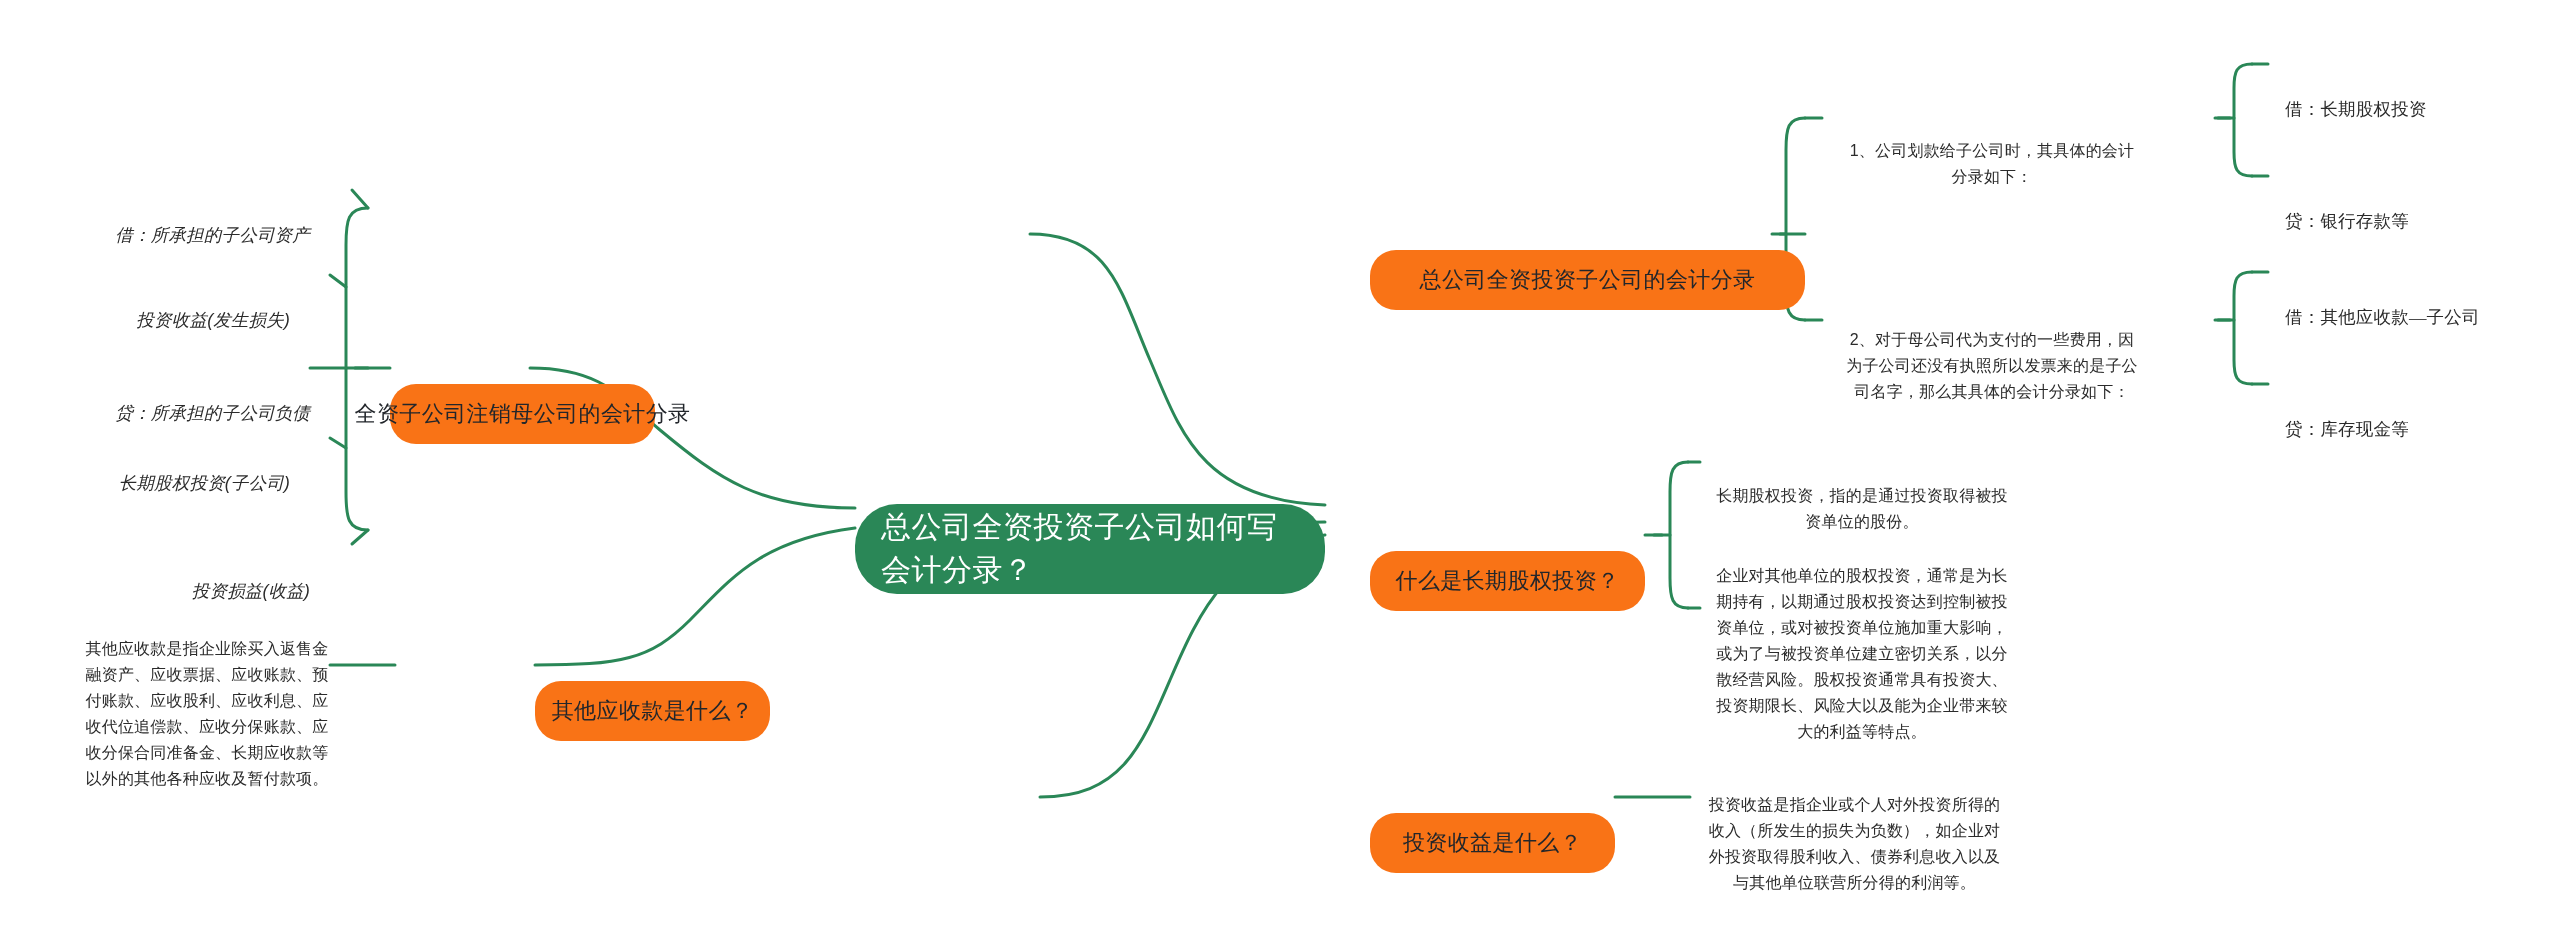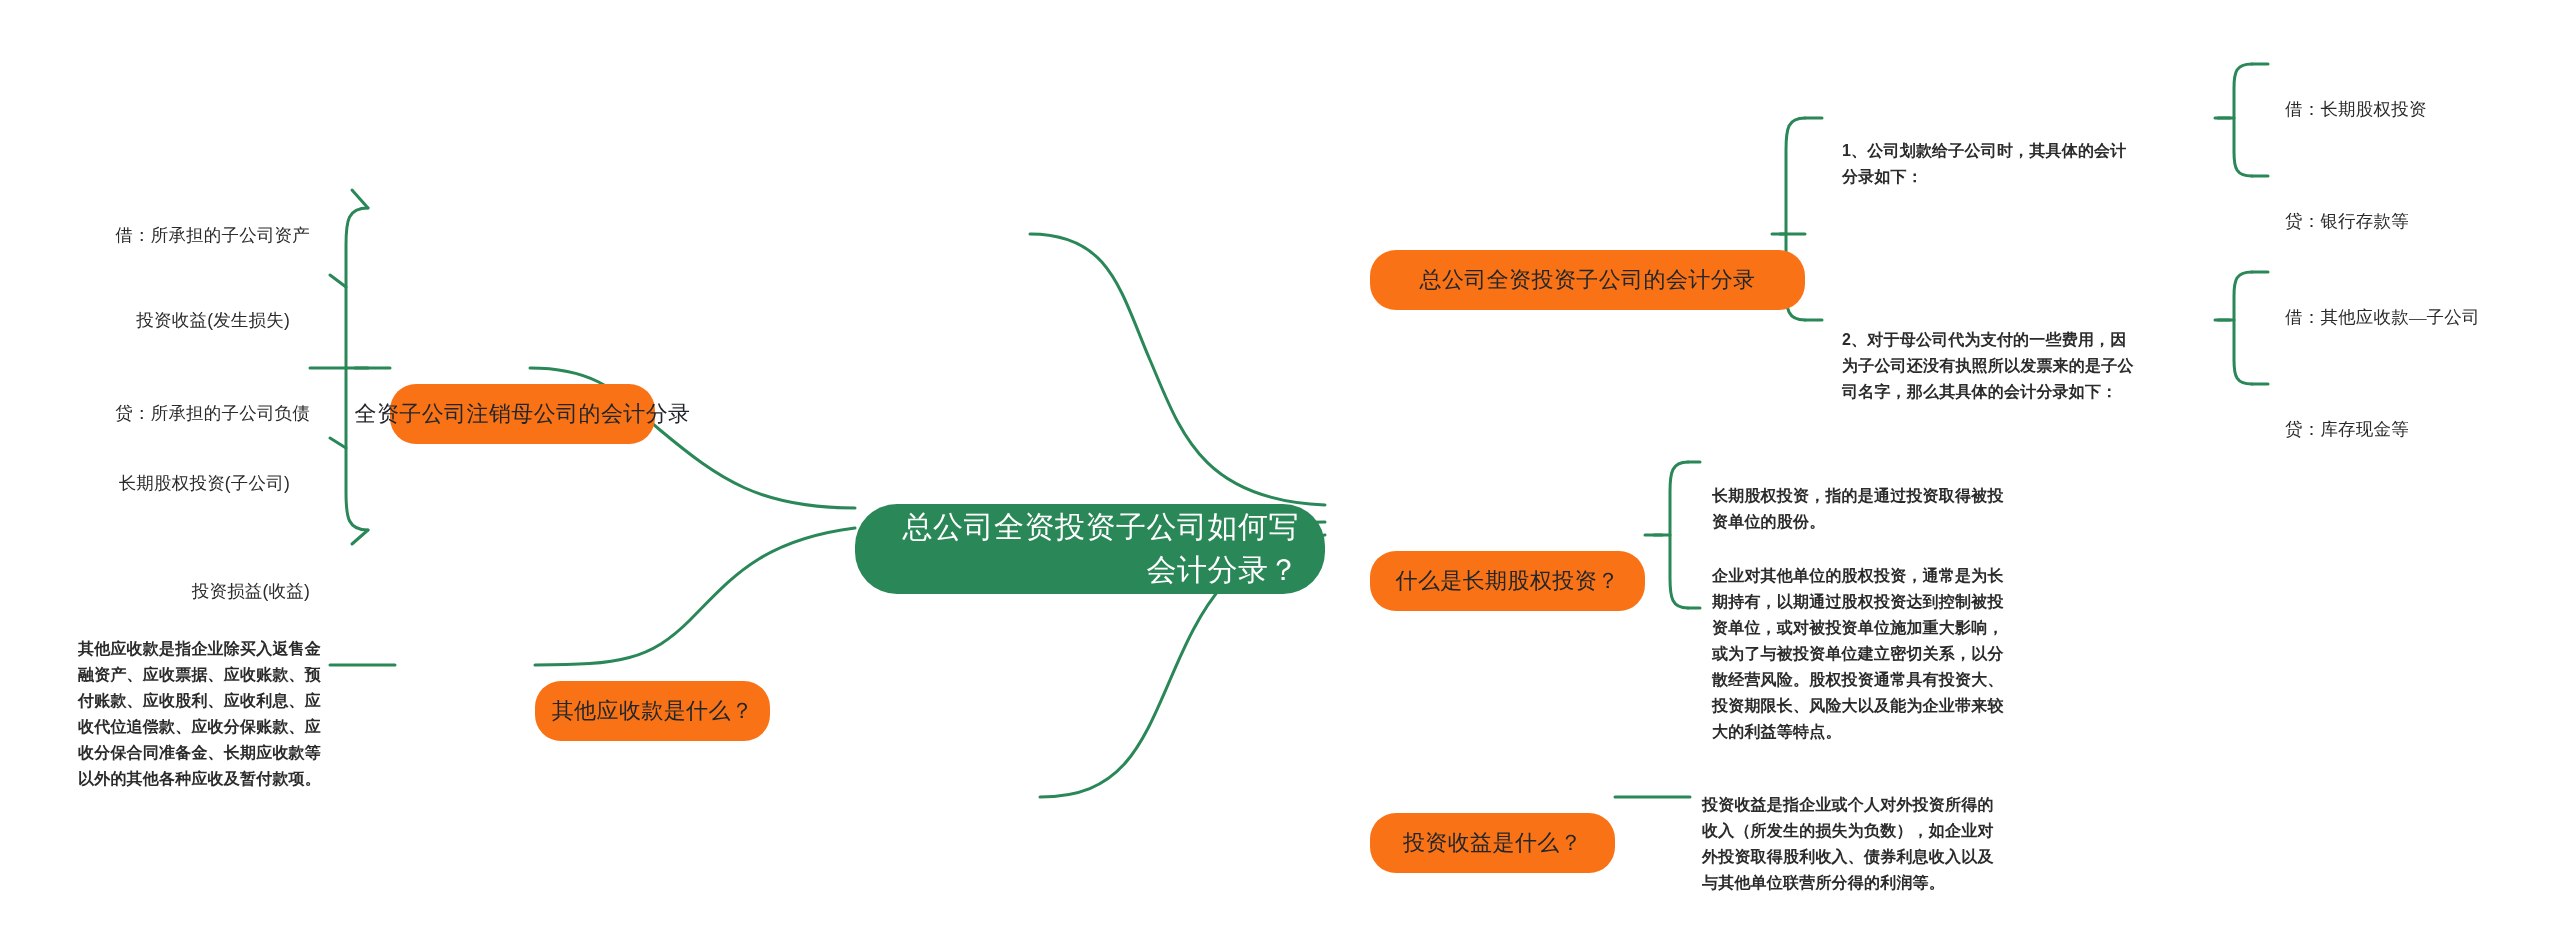--- a/index.html
+++ b/index.html
@@ -73,8 +73,7 @@
   }
   .text-node.para {
     align-items: center;
-    text-align: left;
-    font-weight: bold;
+    text-align: center;
   }
   .leaf-small {
     font-size: 17.5px;

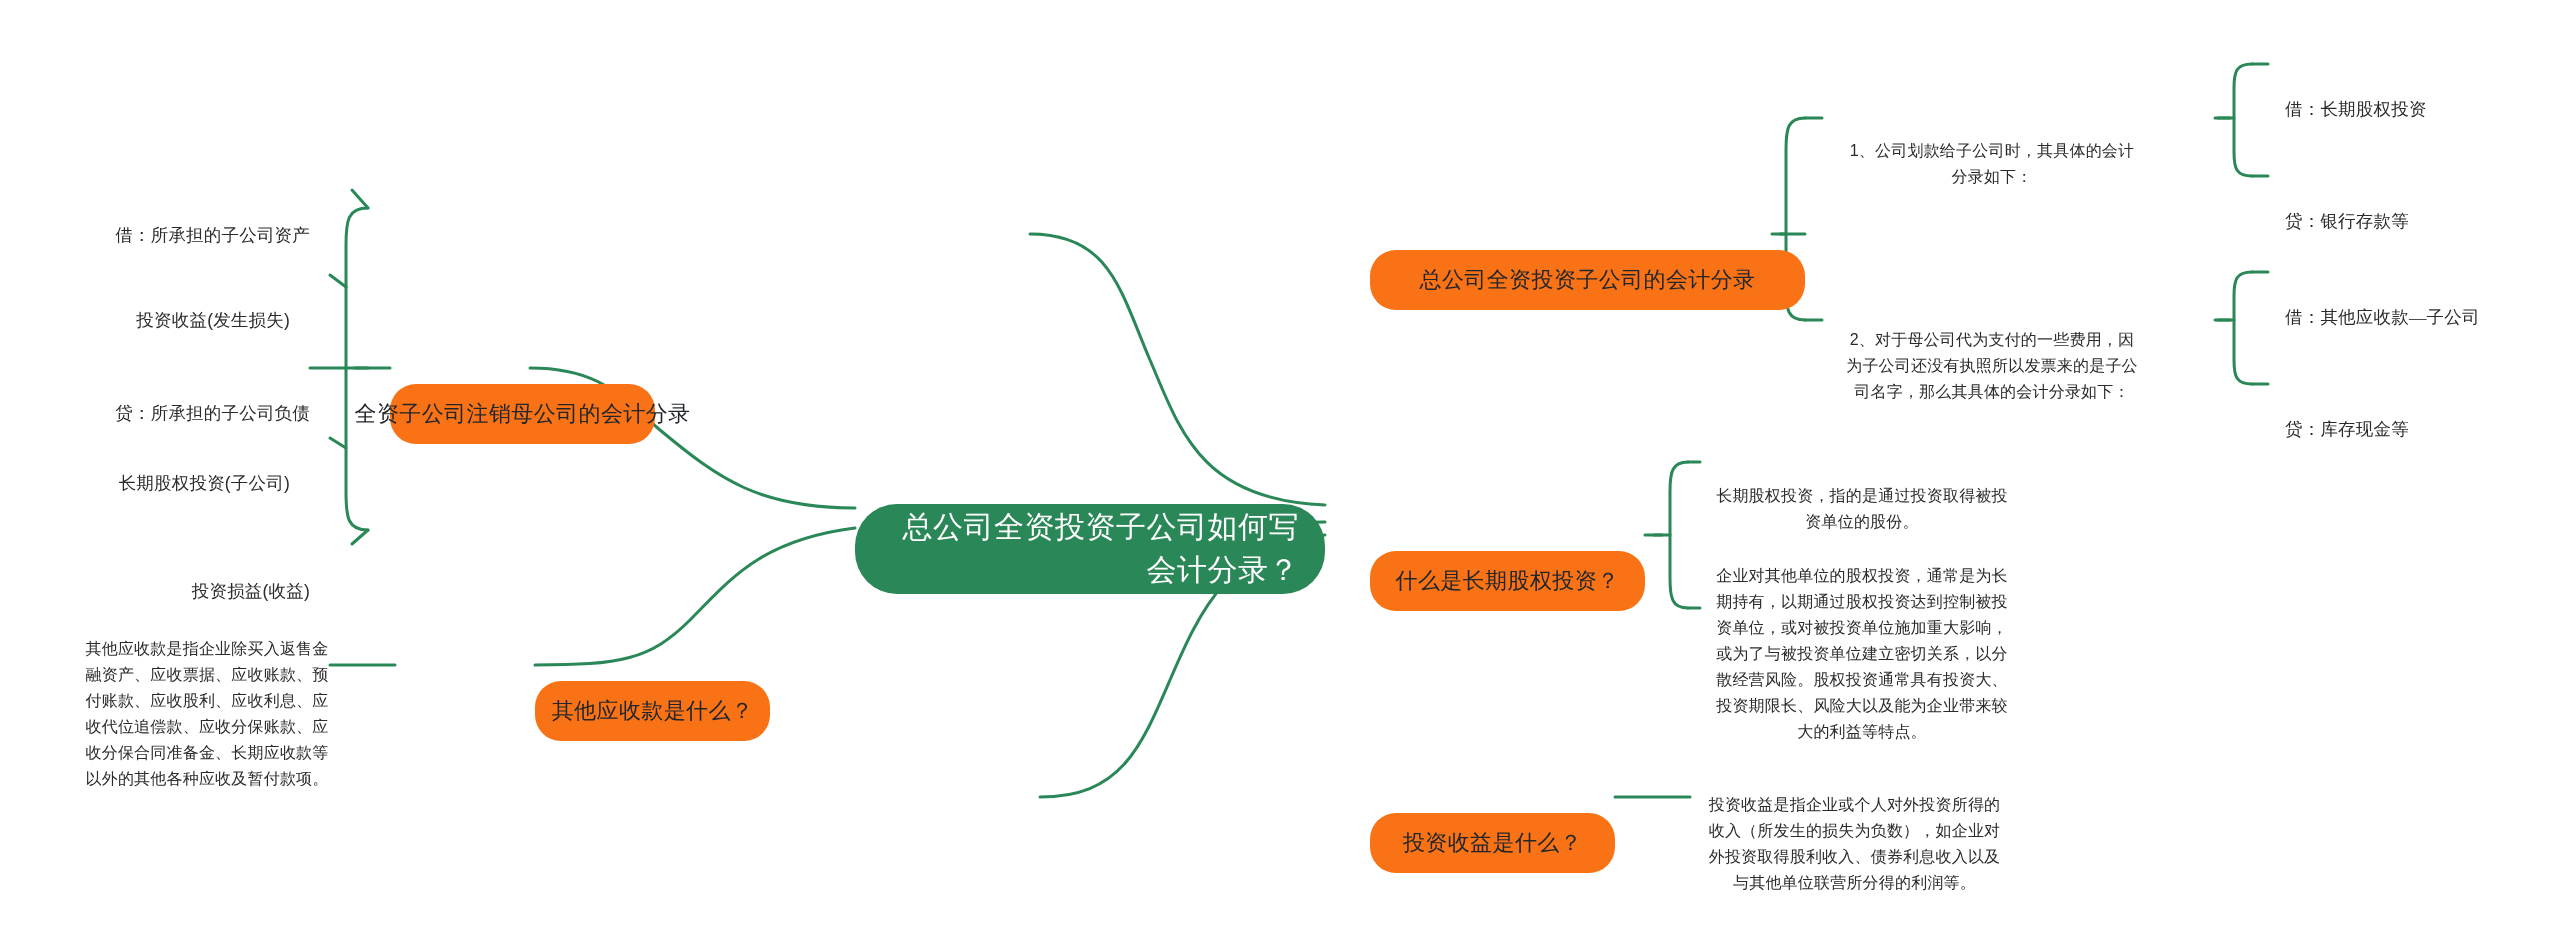--- a/index.html
+++ b/index.html
@@ -70,6 +70,7 @@
   .text-node.left-align-right {
     justify-content: flex-end;
     text-align: right;
+    font-style: italic;
   }
   .text-node.para {
     align-items: center;

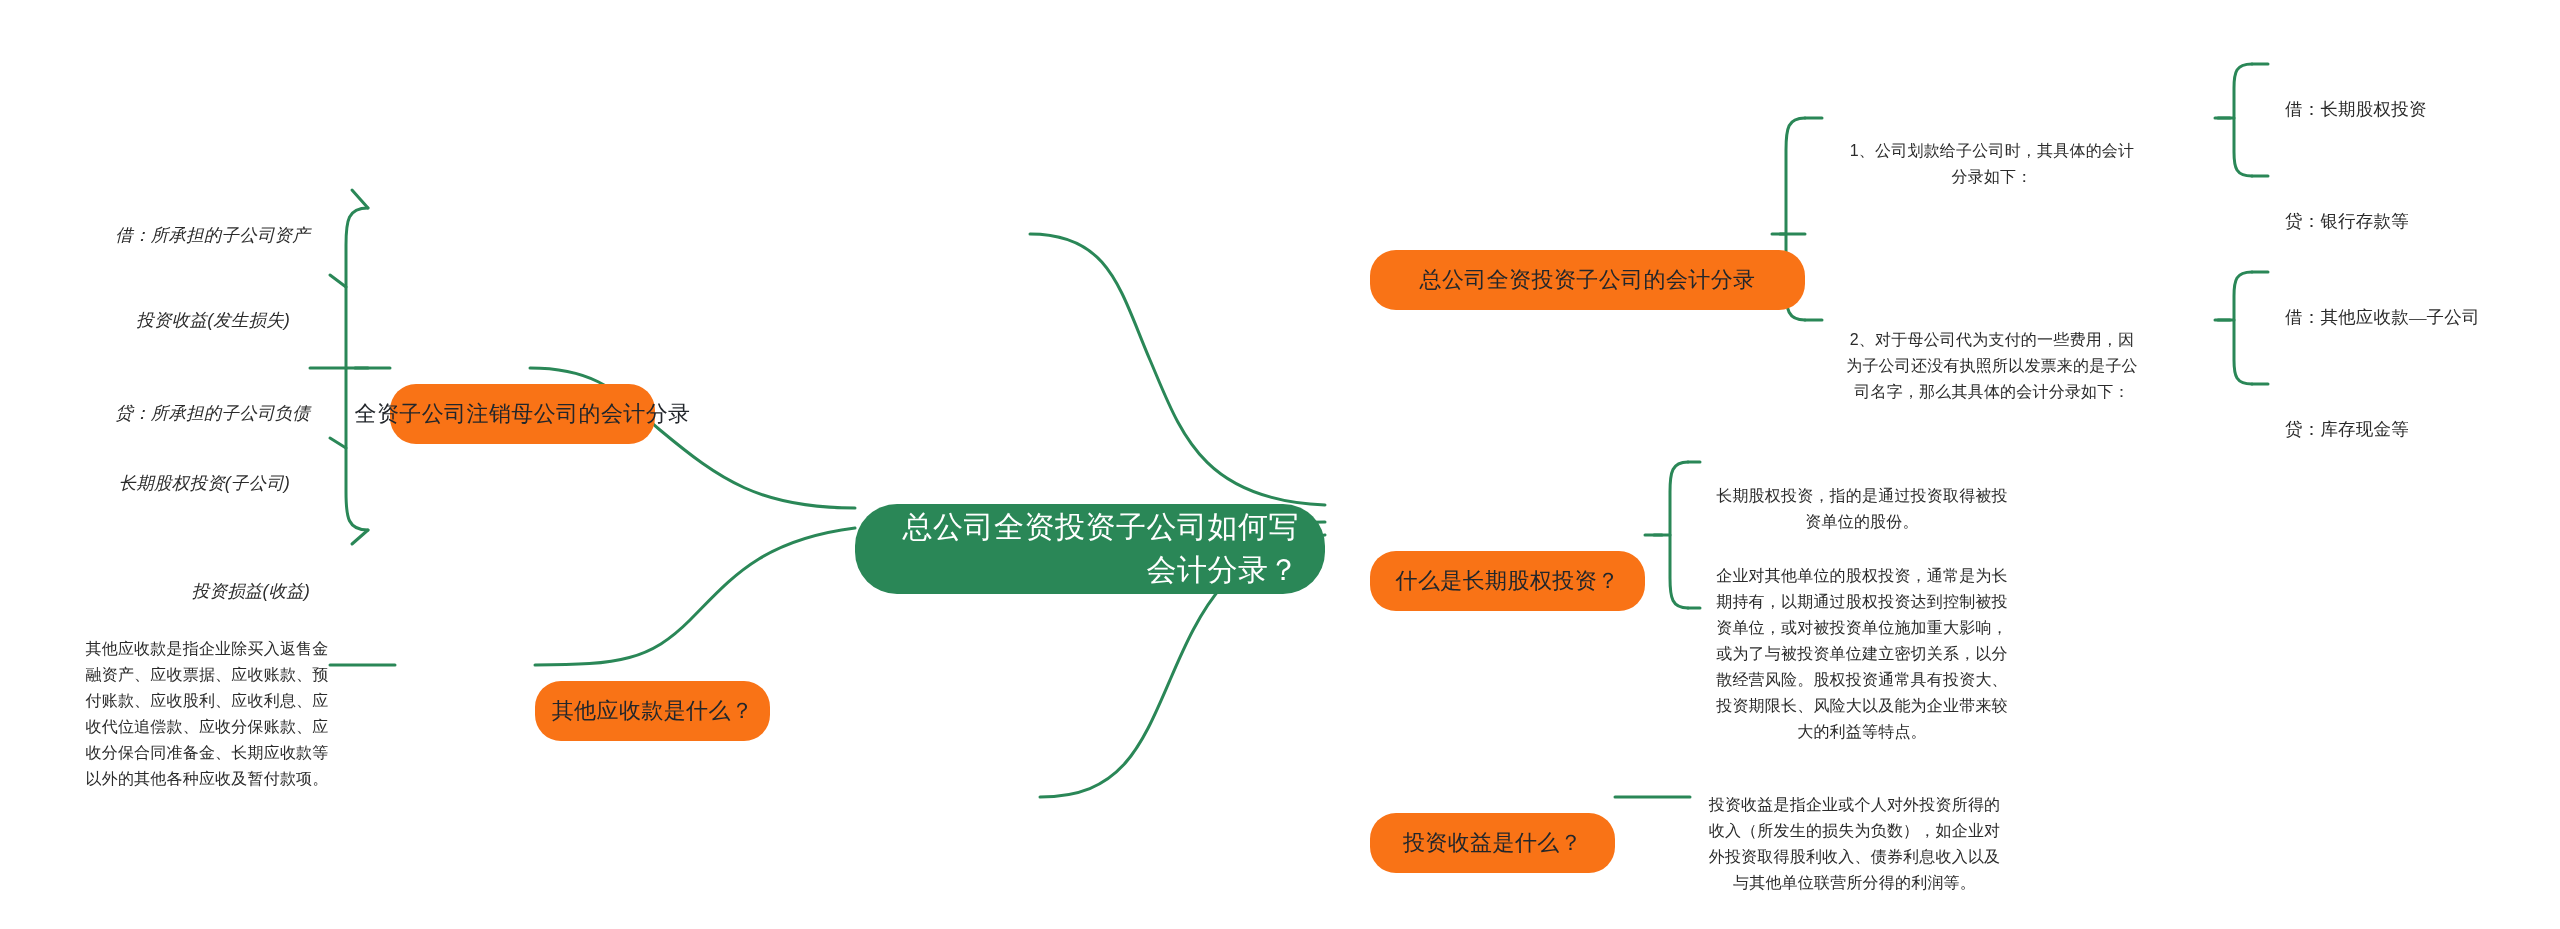--- a/index.html
+++ b/index.html
@@ -37,7 +37,7 @@
     color: #ffffff;
     font-size: 30px;
     line-height: 1.42;
-    text-align: right;
+    text-align: left;
     display: flex;
     align-items: center;
     justify-content: center;

